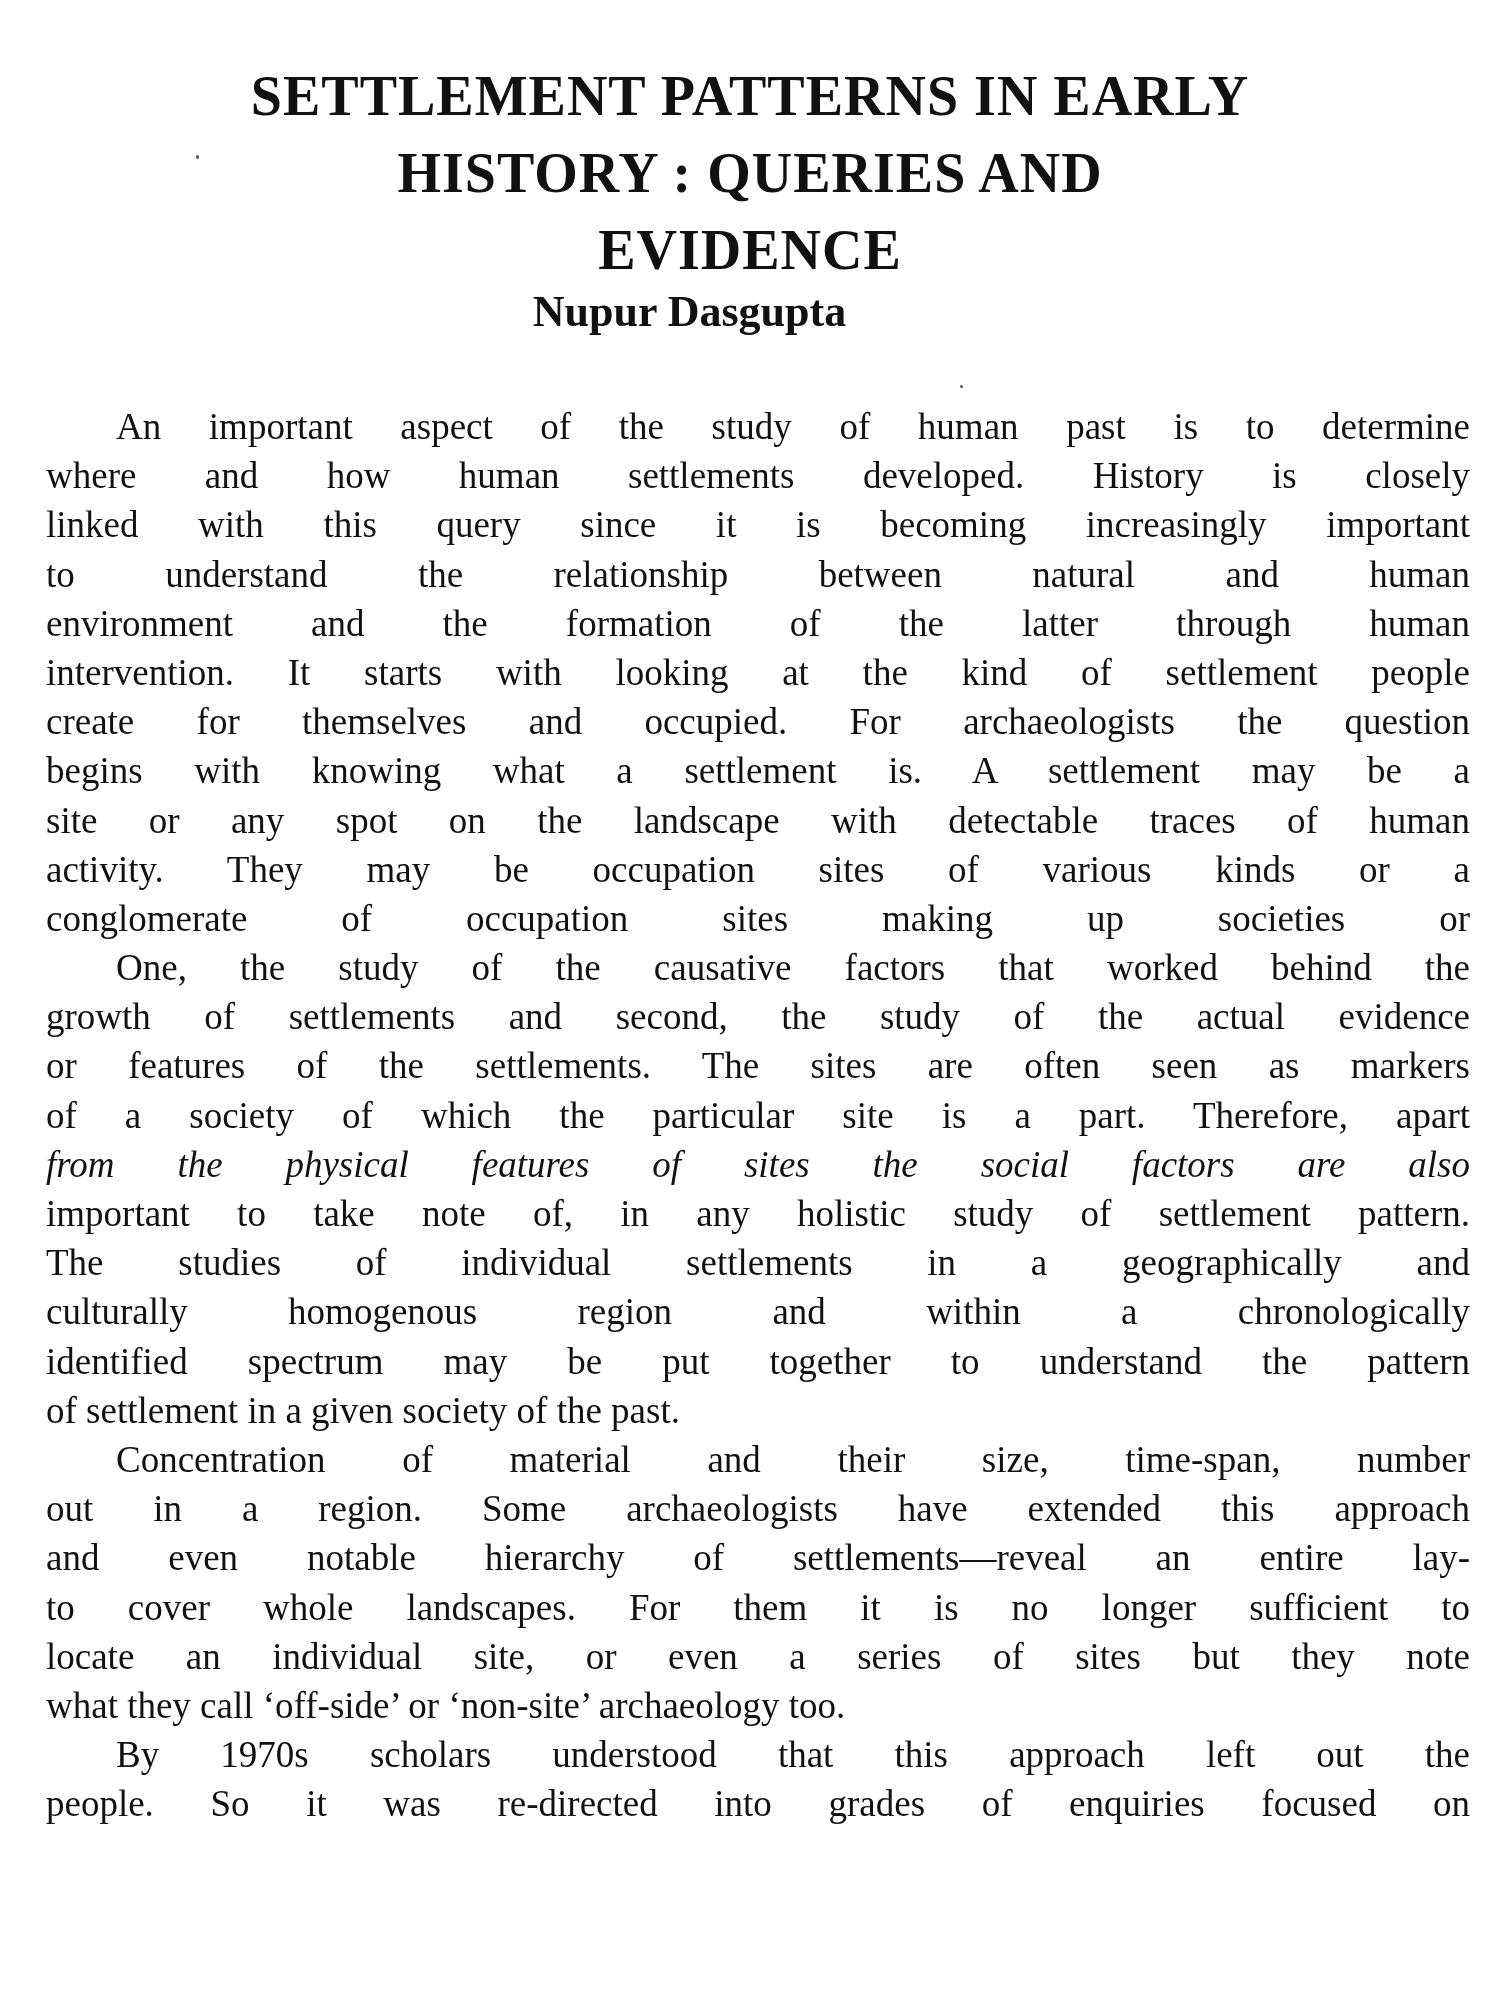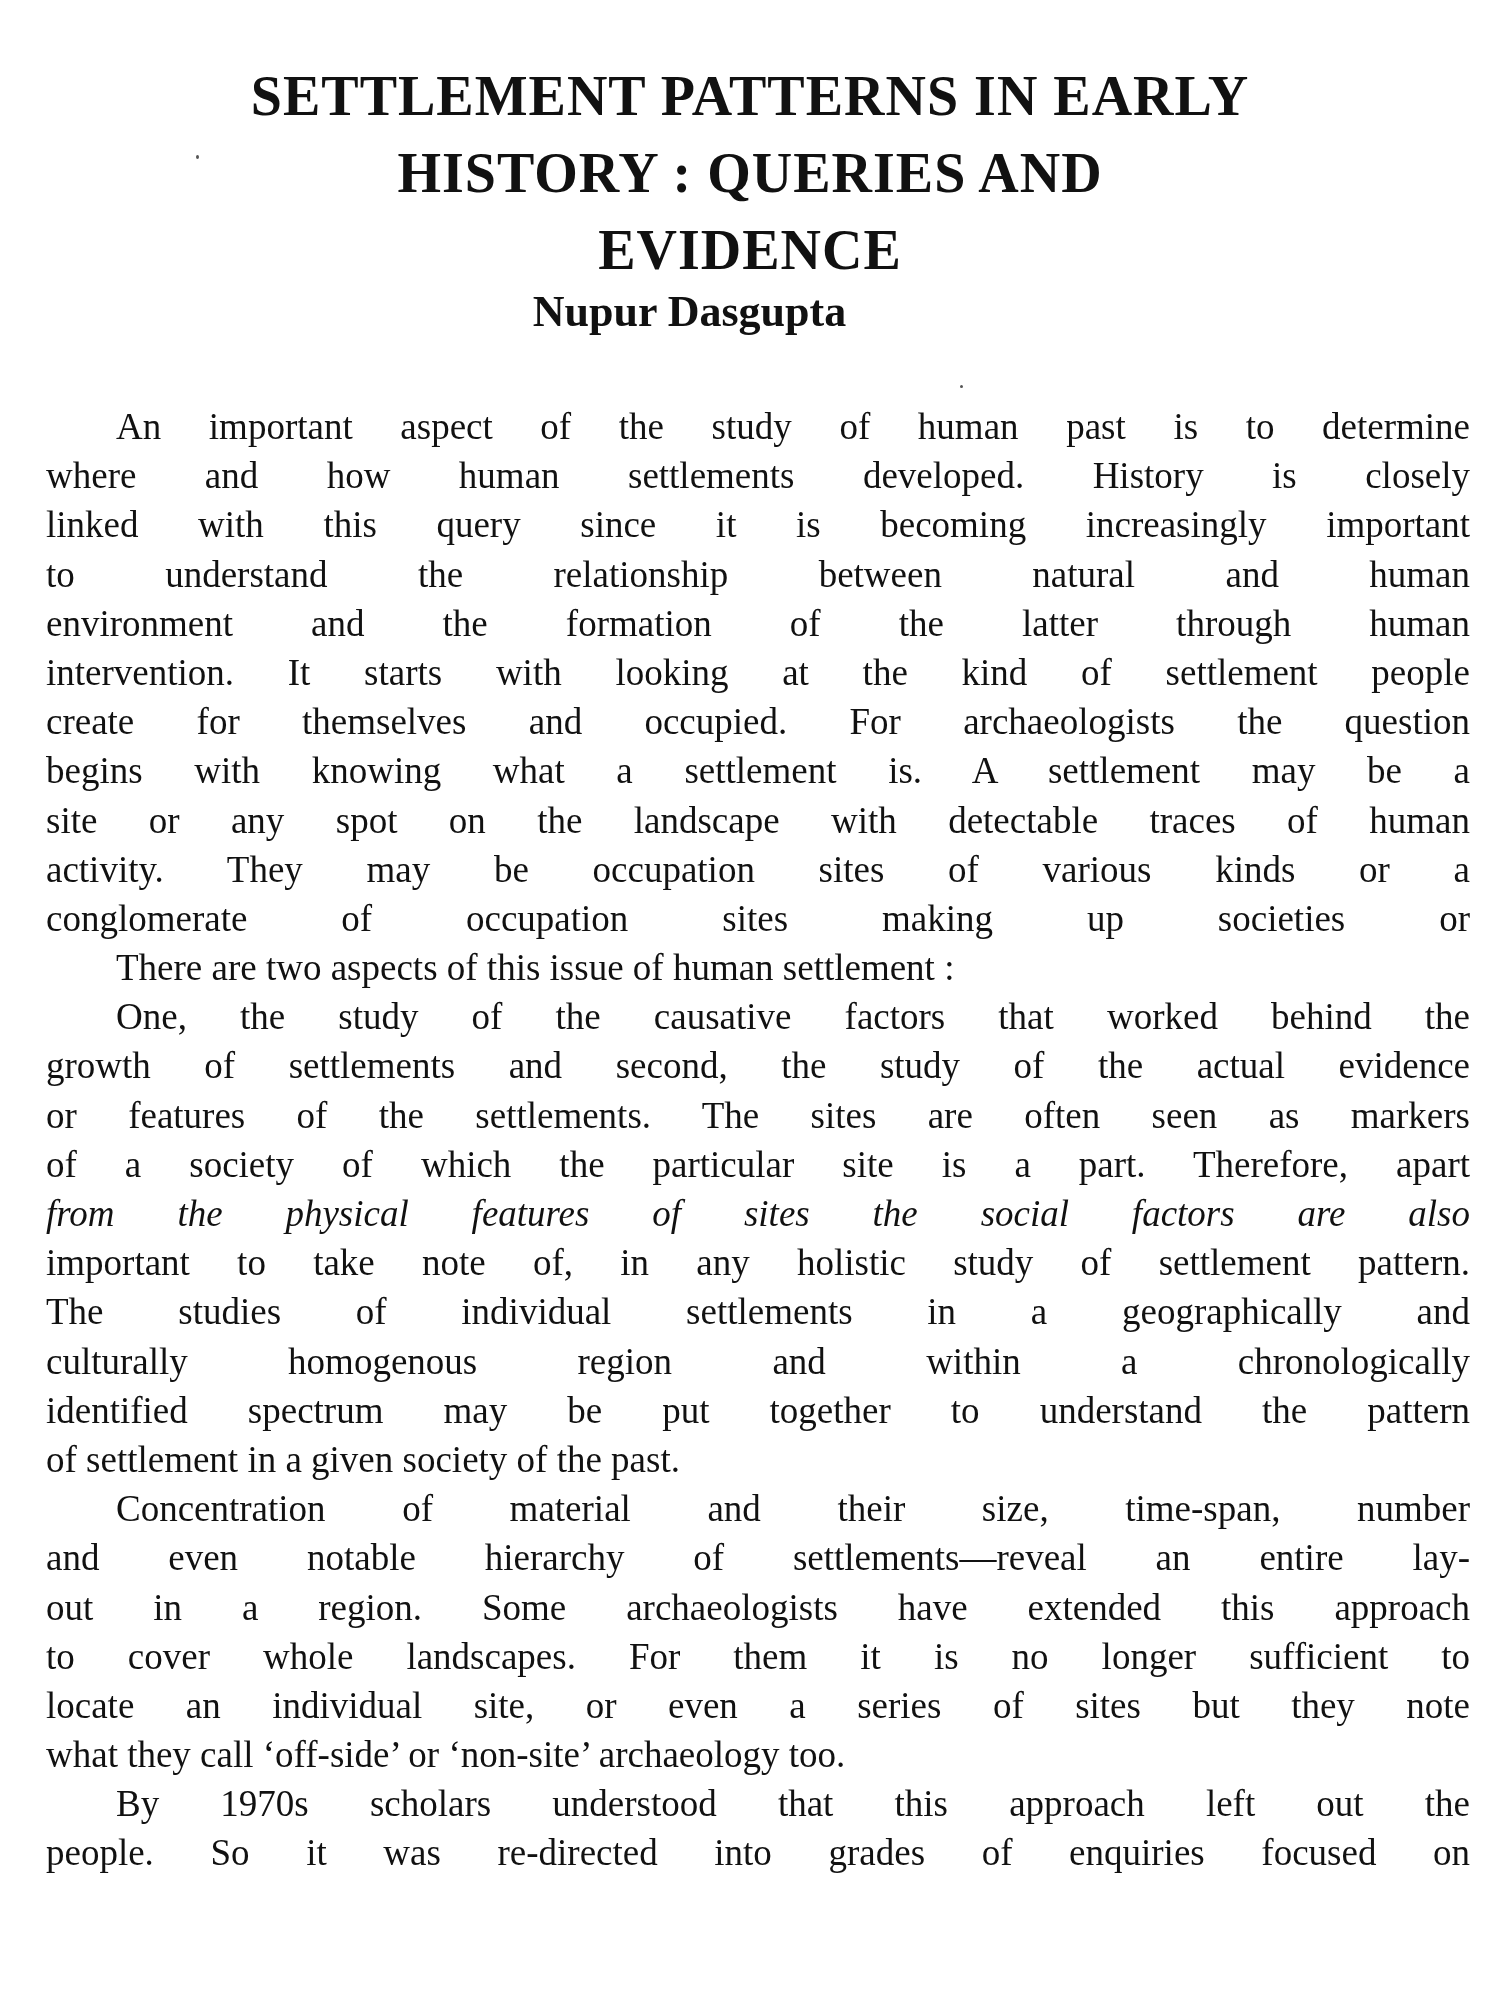--- a/index.html
+++ b/index.html
@@ -47,7 +47,6 @@
     <div class="line"><span style="white-space: nowrap; word-spacing: 0px;">site or any spot on the landscape with detectable traces of human</span></div>
     <div class="line"><span style="white-space: nowrap; word-spacing: 0px;">activity. They may be occupation sites of various kinds or a</span></div>
     <div class="line"><span style="white-space: nowrap; word-spacing: 0px;">conglomerate of occupation sites making up societies or</span></div>
-    <div class="line indent last"><span style="white-space: nowrap;">There are two aspects of this issue of human settlement :</span></div>
     <div class="line indent"><span style="white-space: nowrap; word-spacing: 0px;">One, the study of the causative factors that worked behind the</span></div>
     <div class="line"><span style="white-space: nowrap; word-spacing: 0px;">growth of settlements and second, the study of the actual evidence</span></div>
     <div class="line"><span style="white-space: nowrap; word-spacing: 0px;">or features of the settlements. The sites are often seen as markers</span></div>

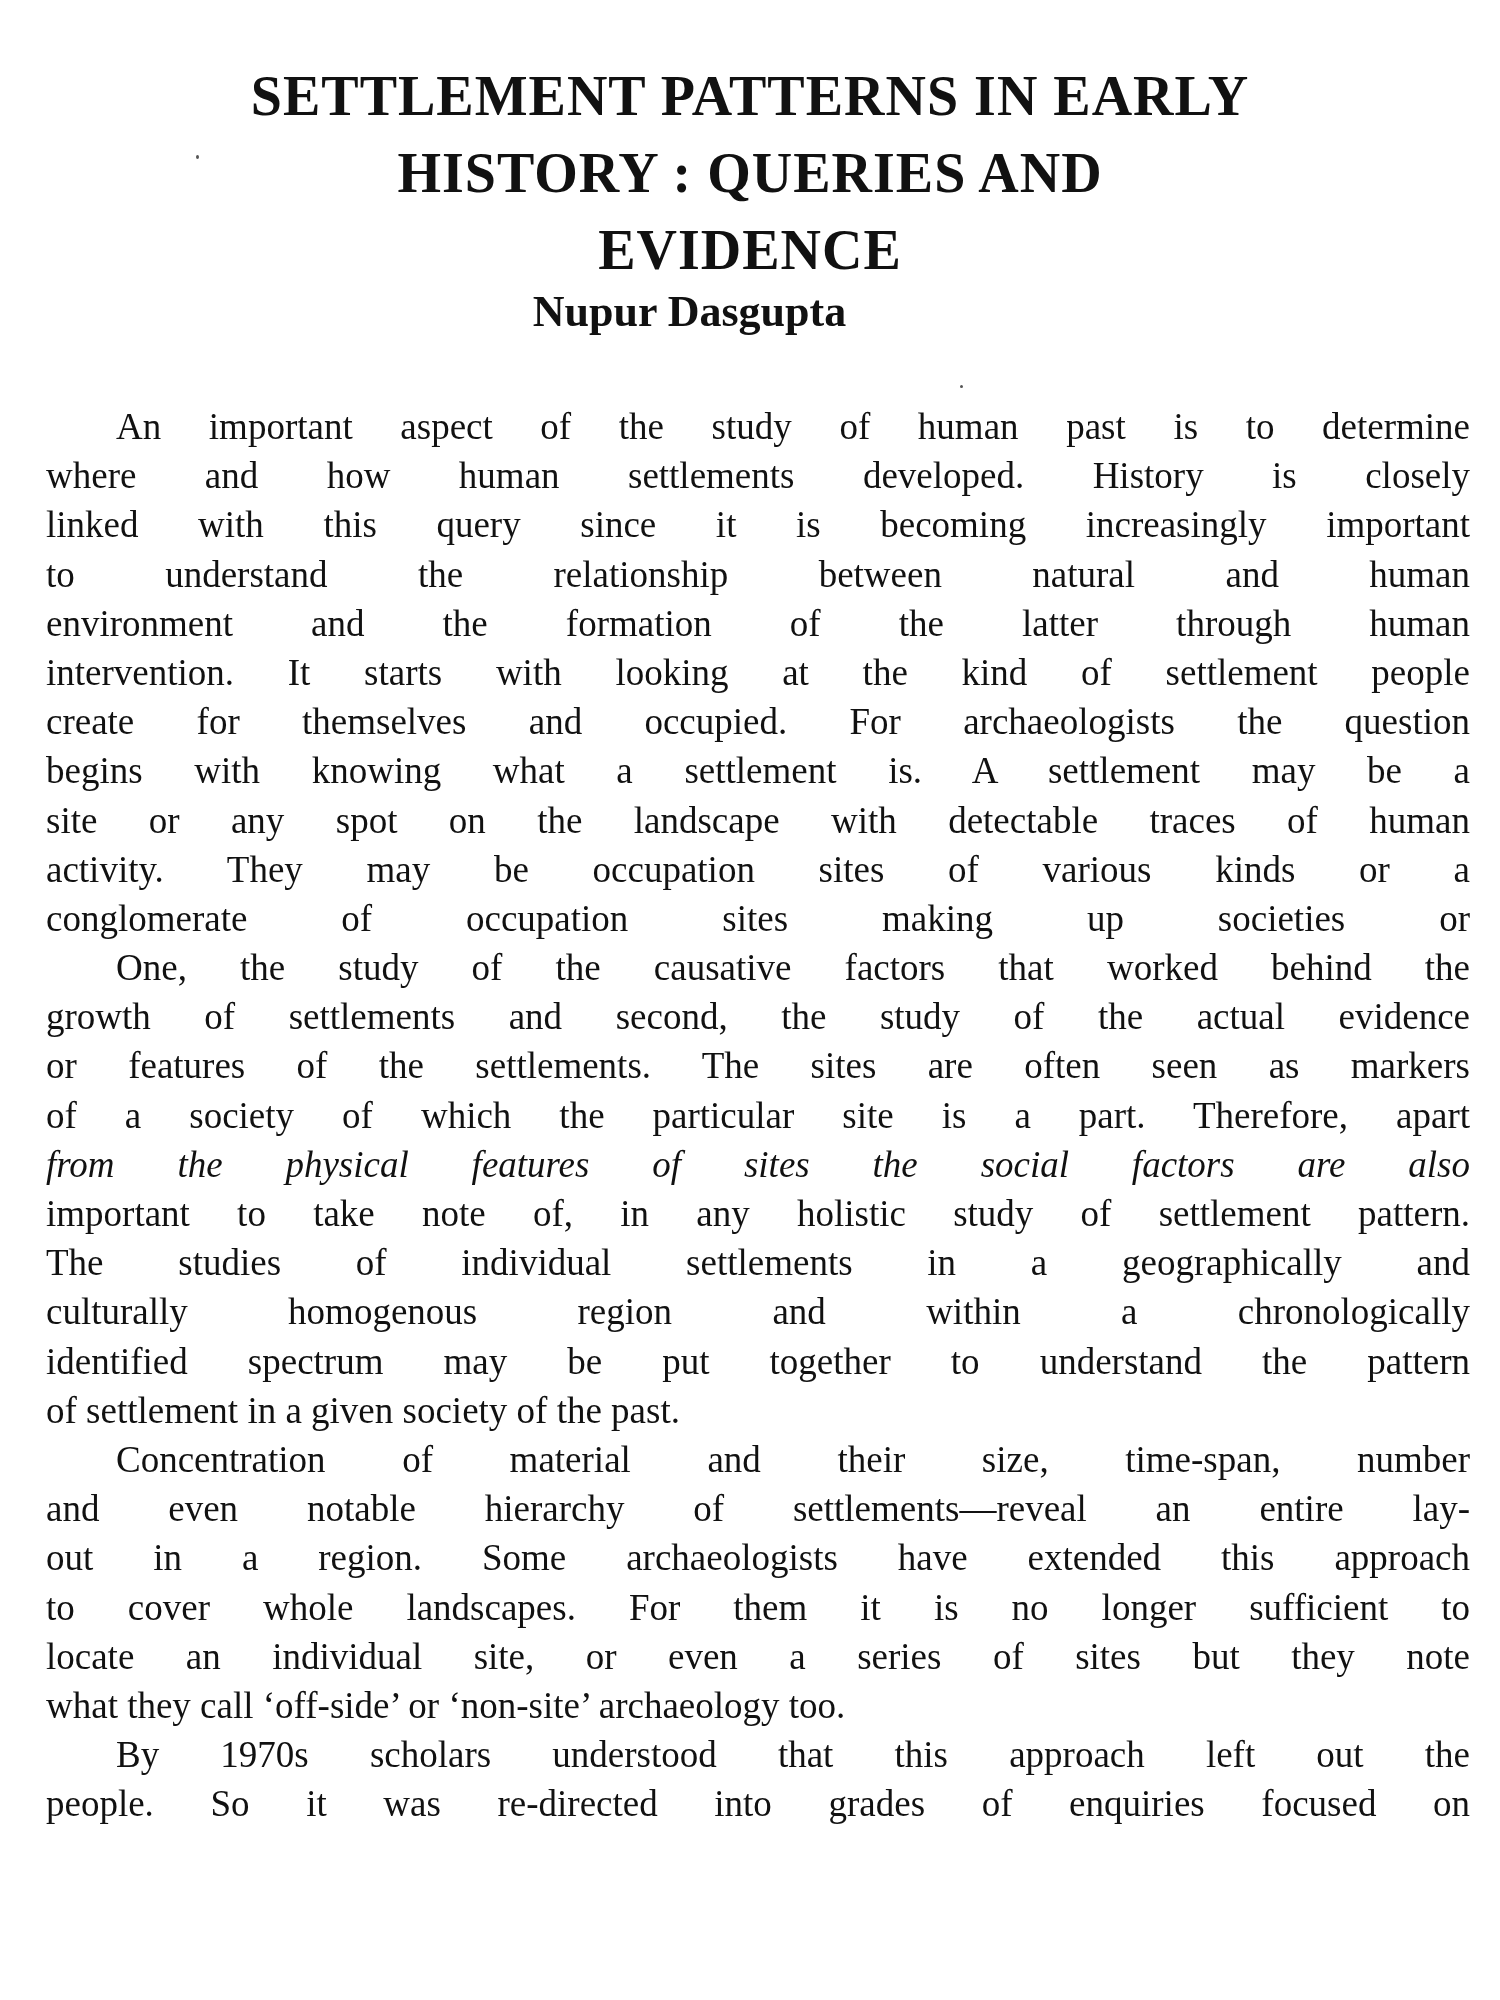--- a/index.html
+++ b/index.html
@@ -58,8 +58,8 @@
     <div class="line"><span style="white-space: nowrap; word-spacing: 0px;">identified spectrum may be put together to understand the pattern</span></div>
     <div class="line last"><span style="white-space: nowrap;">of settlement in a given society of the past.</span></div>
     <div class="line indent"><span style="white-space: nowrap; word-spacing: 0px;">Concentration of material and their size, time-span, number</span></div>
+    <div class="line"><span style="white-space: nowrap; word-spacing: 0px;">out in a region. Some archaeologists have extended this approach</span></div>
     <div class="line"><span style="white-space: nowrap; word-spacing: 0px;">and even notable hierarchy of settlements—reveal an entire lay-</span></div>
-    <div class="line"><span style="white-space: nowrap; word-spacing: 0px;">out in a region. Some archaeologists have extended this approach</span></div>
     <div class="line"><span style="white-space: nowrap; word-spacing: 0px;">to cover whole landscapes. For them it is no longer sufficient to</span></div>
     <div class="line"><span style="white-space: nowrap; word-spacing: 0px;">locate an individual site, or even a series of sites but they note</span></div>
     <div class="line last"><span style="white-space: nowrap;">what they call ‘off-side’ or ‘non-site’ archaeology too.</span></div>

